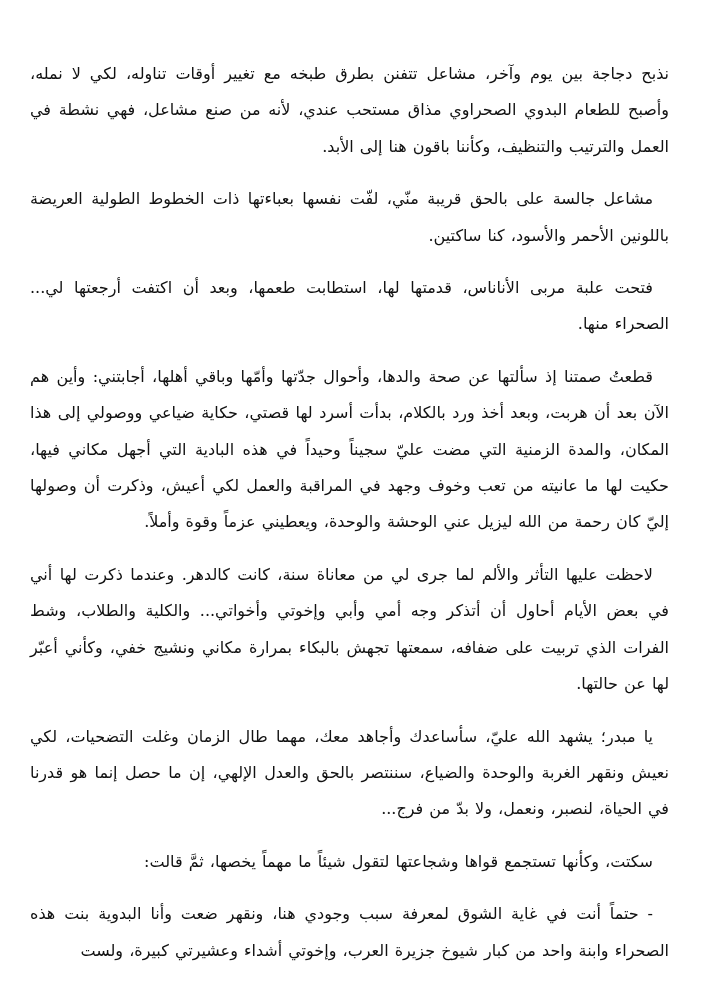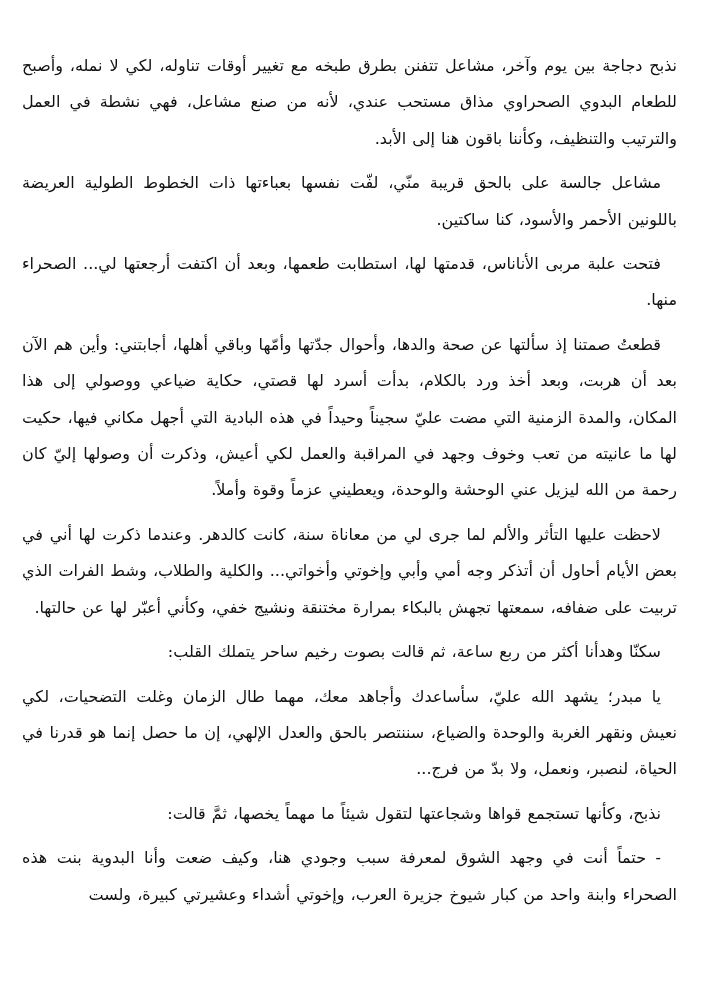--- a/index.html
+++ b/index.html
@@ -24,7 +24,7 @@
     unicode-bidi: embed;
   }
   .para {
-    margin: 8px;
+    margin: 16px;
     font-size: 16px;
     line-height: 36.4px;
     text-align: justify;

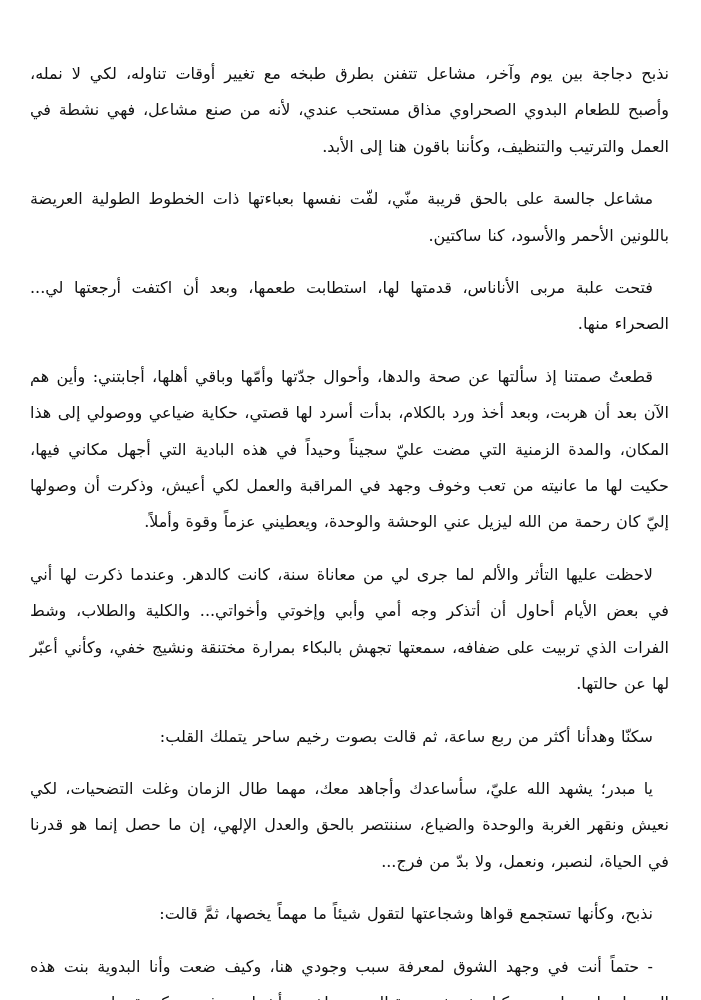--- a/index.html
+++ b/index.html
@@ -44,7 +44,7 @@
   <p class="para indent">مشاعل جالسة على بالحق قريبة منّي، لفّت نفسها بعباءتها ذات الخطوط الطولية العريضة باللونين الأحمر والأسود، كنا ساكتين.</p>
   <p class="para indent">فتحت علبة مربى الأناناس، قدمتها لها، استطابت طعمها، وبعد أن اكتفت أرجعتها لي... الصحراء منها.</p>
   <p class="para indent">قطعتُ صمتنا إذ سألتها عن صحة والدها، وأحوال جدّتها وأمّها وباقي أهلها، أجابتني: وأين هم الآن بعد أن هربت، وبعد أخذ ورد بالكلام، بدأت أسرد لها قصتي، حكاية ضياعي ووصولي إلى هذا المكان، والمدة الزمنية التي مضت عليّ سجيناً وحيداً في هذه البادية التي أجهل مكاني فيها، حكيت لها ما عانيته من تعب وخوف وجهد في المراقبة والعمل لكي أعيش، وذكرت أن وصولها إليّ كان رحمة من الله ليزيل عني الوحشة والوحدة، ويعطيني عزماً وقوة وأملاً.</p>
-  <p class="para indent">لاحظت عليها التأثر والألم لما جرى لي من معاناة سنة، كانت كالدهر. وعندما ذكرت لها أني في بعض الأيام أحاول أن أتذكر وجه أمي وأبي وإخوتي وأخواتي... والكلية والطلاب، وشط الفرات الذي تربيت على ضفافه، سمعتها تجهش بالبكاء بمرارة مختنقة ونشيج خفي، وكأني أعبّر لها عن حالتها.</p>
+  <p class="para indent">لاحظت عليها التأثر والألم لما جرى لي من معاناة سنة، كانت كالدهر. وعندما ذكرت لها أني في بعض الأيام أحاول أن أتذكر وجه أمي وأبي وإخوتي وأخواتي... والكلية والطلاب، وشط الفرات الذي تربيت على ضفافه، سمعتها تجهش بالبكاء بمرارة مكاني ونشيج خفي، وكأني أعبّر لها عن حالتها.</p>
   <p class="para indent">سكنّا وهدأنا أكثر من ربع ساعة، ثم قالت بصوت رخيم ساحر يتملك القلب:</p>
   <p class="para indent">يا مبدر؛ يشهد الله عليّ، سأساعدك وأجاهد معك، مهما طال الزمان وغلت التضحيات، لكي نعيش ونقهر الغربة والوحدة والضياع، سننتصر بالحق والعدل الإلهي، إن ما حصل إنما هو قدرنا في الحياة، لنصبر، ونعمل، ولا بدّ من فرج...</p>
   <p class="para indent">نذبح، وكأنها تستجمع قواها وشجاعتها لتقول شيئاً ما مهماً يخصها، ثمَّ قالت:</p>

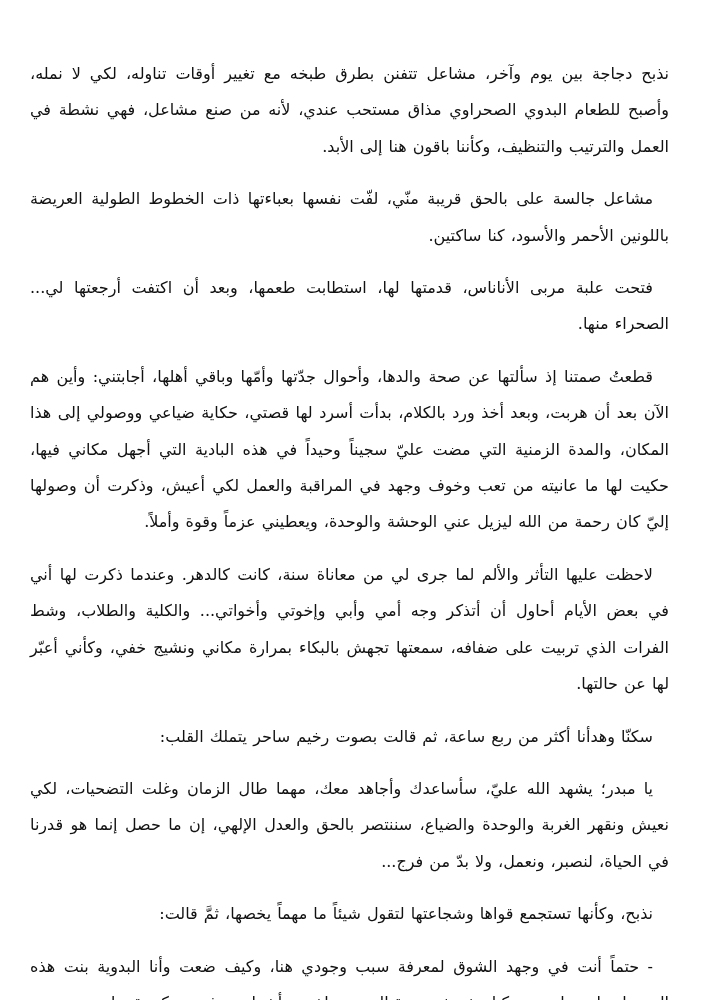--- a/index.html
+++ b/index.html
@@ -45,7 +45,6 @@
   <p class="para indent">فتحت علبة مربى الأناناس، قدمتها لها، استطابت طعمها، وبعد أن اكتفت أرجعتها لي... الصحراء منها.</p>
   <p class="para indent">قطعتُ صمتنا إذ سألتها عن صحة والدها، وأحوال جدّتها وأمّها وباقي أهلها، أجابتني: وأين هم الآن بعد أن هربت، وبعد أخذ ورد بالكلام، بدأت أسرد لها قصتي، حكاية ضياعي ووصولي إلى هذا المكان، والمدة الزمنية التي مضت عليّ سجيناً وحيداً في هذه البادية التي أجهل مكاني فيها، حكيت لها ما عانيته من تعب وخوف وجهد في المراقبة والعمل لكي أعيش، وذكرت أن وصولها إليّ كان رحمة من الله ليزيل عني الوحشة والوحدة، ويعطيني عزماً وقوة وأملاً.</p>
   <p class="para indent">لاحظت عليها التأثر والألم لما جرى لي من معاناة سنة، كانت كالدهر. وعندما ذكرت لها أني في بعض الأيام أحاول أن أتذكر وجه أمي وأبي وإخوتي وأخواتي... والكلية والطلاب، وشط الفرات الذي تربيت على ضفافه، سمعتها تجهش بالبكاء بمرارة مكاني ونشيج خفي، وكأني أعبّر لها عن حالتها.</p>
-  <p class="para indent">سكنّا وهدأنا أكثر من ربع ساعة، ثم قالت بصوت رخيم ساحر يتملك القلب:</p>
   <p class="para indent">يا مبدر؛ يشهد الله عليّ، سأساعدك وأجاهد معك، مهما طال الزمان وغلت التضحيات، لكي نعيش ونقهر الغربة والوحدة والضياع، سننتصر بالحق والعدل الإلهي، إن ما حصل إنما هو قدرنا في الحياة، لنصبر، ونعمل، ولا بدّ من فرج...</p>
   <p class="para indent">نذبح، وكأنها تستجمع قواها وشجاعتها لتقول شيئاً ما مهماً يخصها، ثمَّ قالت:</p>
   <p class="para indent">- حتماً أنت في وجهد الشوق لمعرفة سبب وجودي هنا، وكيف ضعت وأنا البدوية بنت هذه الصحراء وابنة واحد من كبار شيوخ جزيرة العرب، وإخوتي أشداء وعشيرتي كبيرة، ولست</p>

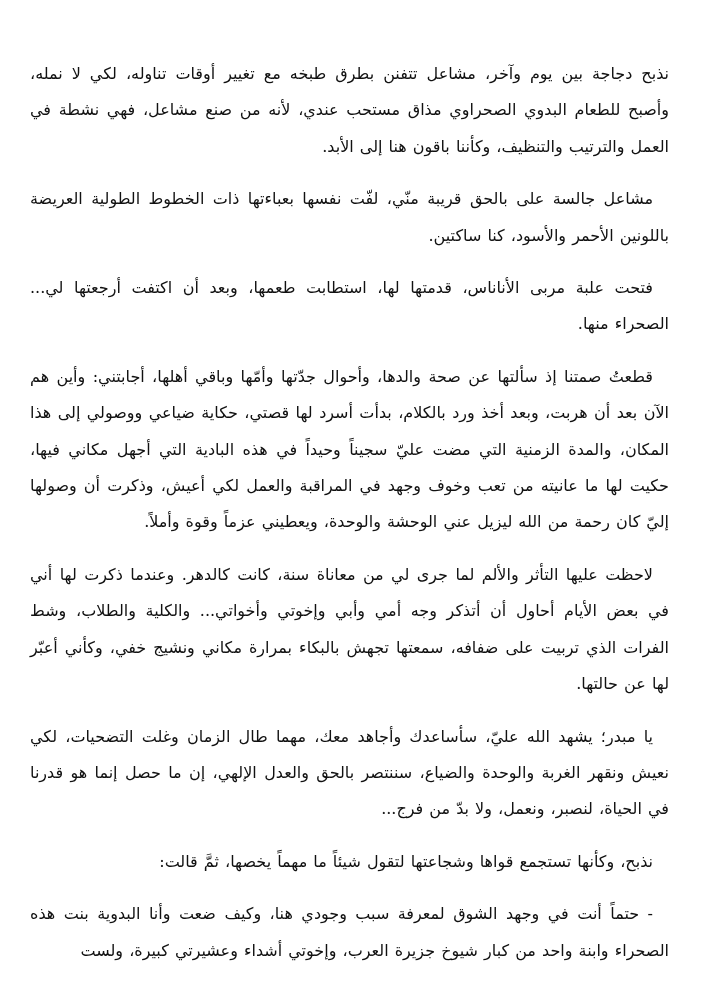--- a/index.html
+++ b/index.html
@@ -46,7 +46,7 @@
   <p class="para indent">قطعتُ صمتنا إذ سألتها عن صحة والدها، وأحوال جدّتها وأمّها وباقي أهلها، أجابتني: وأين هم الآن بعد أن هربت، وبعد أخذ ورد بالكلام، بدأت أسرد لها قصتي، حكاية ضياعي ووصولي إلى هذا المكان، والمدة الزمنية التي مضت عليّ سجيناً وحيداً في هذه البادية التي أجهل مكاني فيها، حكيت لها ما عانيته من تعب وخوف وجهد في المراقبة والعمل لكي أعيش، وذكرت أن وصولها إليّ كان رحمة من الله ليزيل عني الوحشة والوحدة، ويعطيني عزماً وقوة وأملاً.</p>
   <p class="para indent">لاحظت عليها التأثر والألم لما جرى لي من معاناة سنة، كانت كالدهر. وعندما ذكرت لها أني في بعض الأيام أحاول أن أتذكر وجه أمي وأبي وإخوتي وأخواتي... والكلية والطلاب، وشط الفرات الذي تربيت على ضفافه، سمعتها تجهش بالبكاء بمرارة مكاني ونشيج خفي، وكأني أعبّر لها عن حالتها.</p>
   <p class="para indent">يا مبدر؛ يشهد الله عليّ، سأساعدك وأجاهد معك، مهما طال الزمان وغلت التضحيات، لكي نعيش ونقهر الغربة والوحدة والضياع، سننتصر بالحق والعدل الإلهي، إن ما حصل إنما هو قدرنا في الحياة، لنصبر، ونعمل، ولا بدّ من فرج...</p>
-  <p class="para indent">نذبح، وكأنها تستجمع قواها وشجاعتها لتقول شيئاً ما مهماً يخصها، ثمَّ قالت:</p>
+  <p class="para indent">سكتت، وكأنها تستجمع قواها وشجاعتها لتقول شيئاً ما مهماً يخصها، ثمَّ قالت:</p>
   <p class="para indent">- حتماً أنت في وجهد الشوق لمعرفة سبب وجودي هنا، وكيف ضعت وأنا البدوية بنت هذه الصحراء وابنة واحد من كبار شيوخ جزيرة العرب، وإخوتي أشداء وعشيرتي كبيرة، ولست</p>
 </div>
 

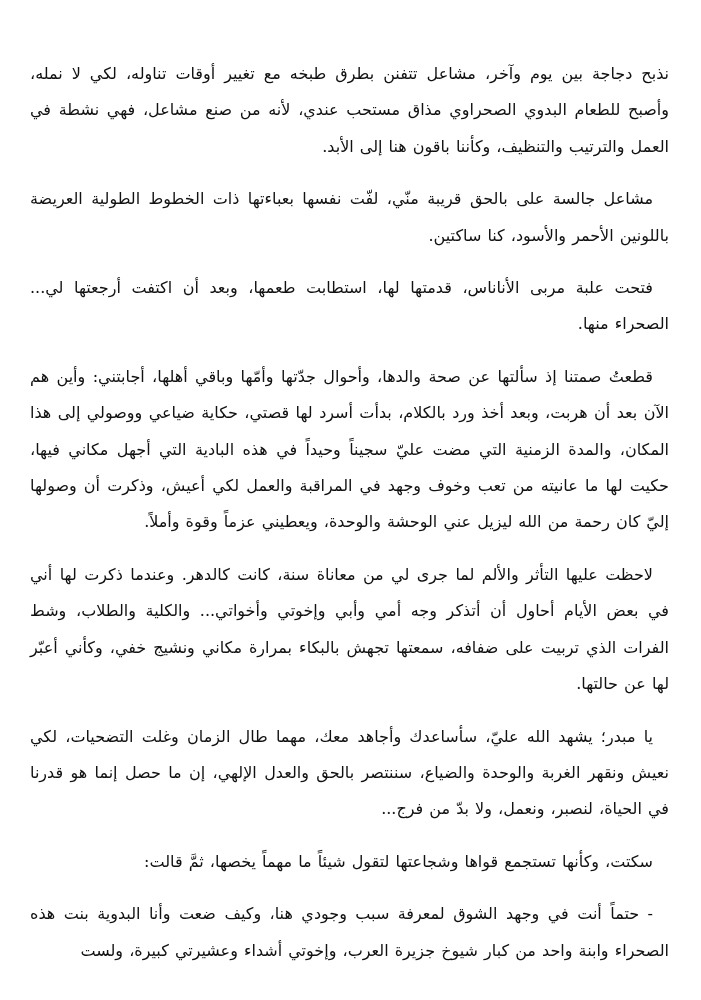--- a/index.html
+++ b/index.html
@@ -47,7 +47,7 @@
   <p class="para indent">لاحظت عليها التأثر والألم لما جرى لي من معاناة سنة، كانت كالدهر. وعندما ذكرت لها أني في بعض الأيام أحاول أن أتذكر وجه أمي وأبي وإخوتي وأخواتي... والكلية والطلاب، وشط الفرات الذي تربيت على ضفافه، سمعتها تجهش بالبكاء بمرارة مكاني ونشيج خفي، وكأني أعبّر لها عن حالتها.</p>
   <p class="para indent">يا مبدر؛ يشهد الله عليّ، سأساعدك وأجاهد معك، مهما طال الزمان وغلت التضحيات، لكي نعيش ونقهر الغربة والوحدة والضياع، سننتصر بالحق والعدل الإلهي، إن ما حصل إنما هو قدرنا في الحياة، لنصبر، ونعمل، ولا بدّ من فرج...</p>
   <p class="para indent">سكتت، وكأنها تستجمع قواها وشجاعتها لتقول شيئاً ما مهماً يخصها، ثمَّ قالت:</p>
-  <p class="para indent">- حتماً أنت في وجهد الشوق لمعرفة سبب وجودي هنا، وكيف ضعت وأنا البدوية بنت هذه الصحراء وابنة واحد من كبار شيوخ جزيرة العرب، وإخوتي أشداء وعشيرتي كبيرة، ولست</p>
+  <p class="para indent">- حتماً أنت في غاية الشوق لمعرفة سبب وجودي هنا، ونقهر ضعت وأنا البدوية بنت هذه الصحراء وابنة واحد من كبار شيوخ جزيرة العرب، وإخوتي أشداء وعشيرتي كبيرة، ولست</p>
 </div>
 
 </body></html>

